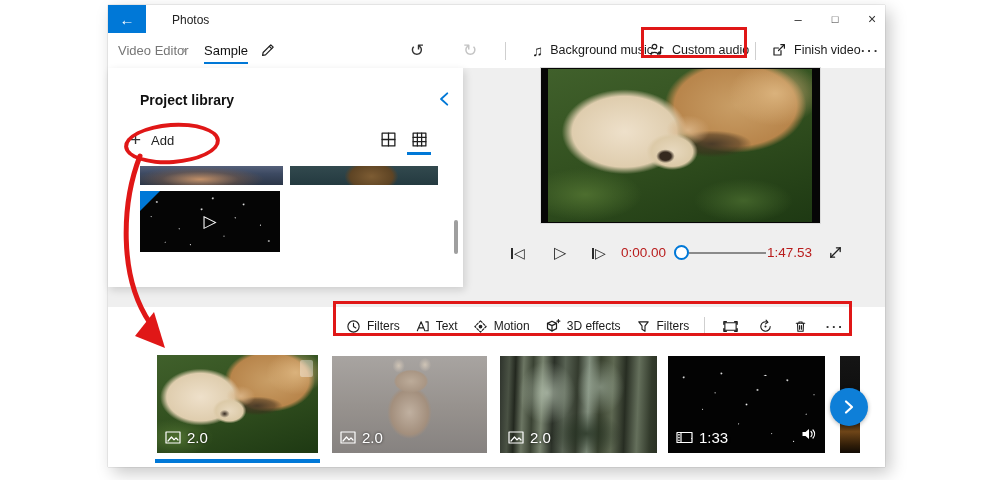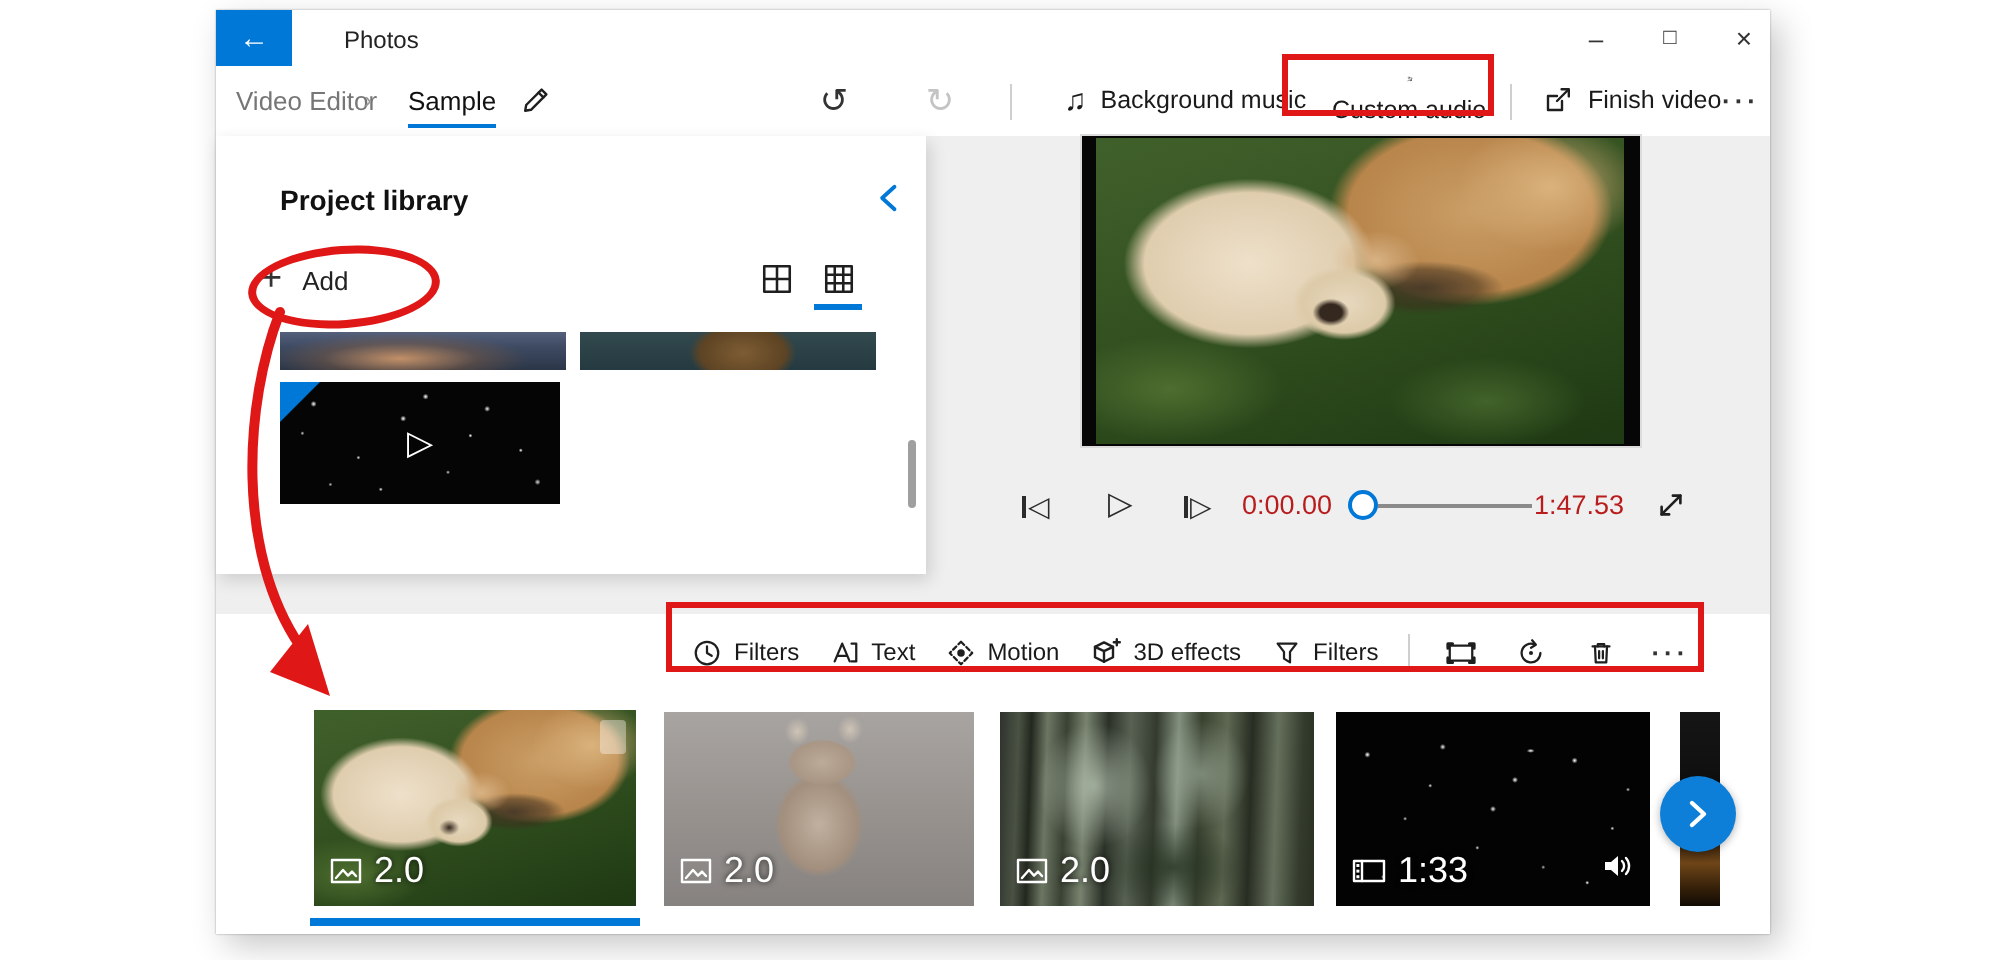--- a/index.html
+++ b/index.html
@@ -202,7 +202,7 @@
         <span>Background music</span>
       </div>
 
-      <div class="tool-btn" style="left:558px;flex-direction:column;">
+      <div class="tool-btn" style="left:541px;">
         <svg class="ic" width="16" height="16" viewBox="0 0 16 16">
           <circle cx="5.5" cy="4.6" r="2.3"></circle>
             <path d="M2 13 C2 9.6 9 9.6 9 13"></path>

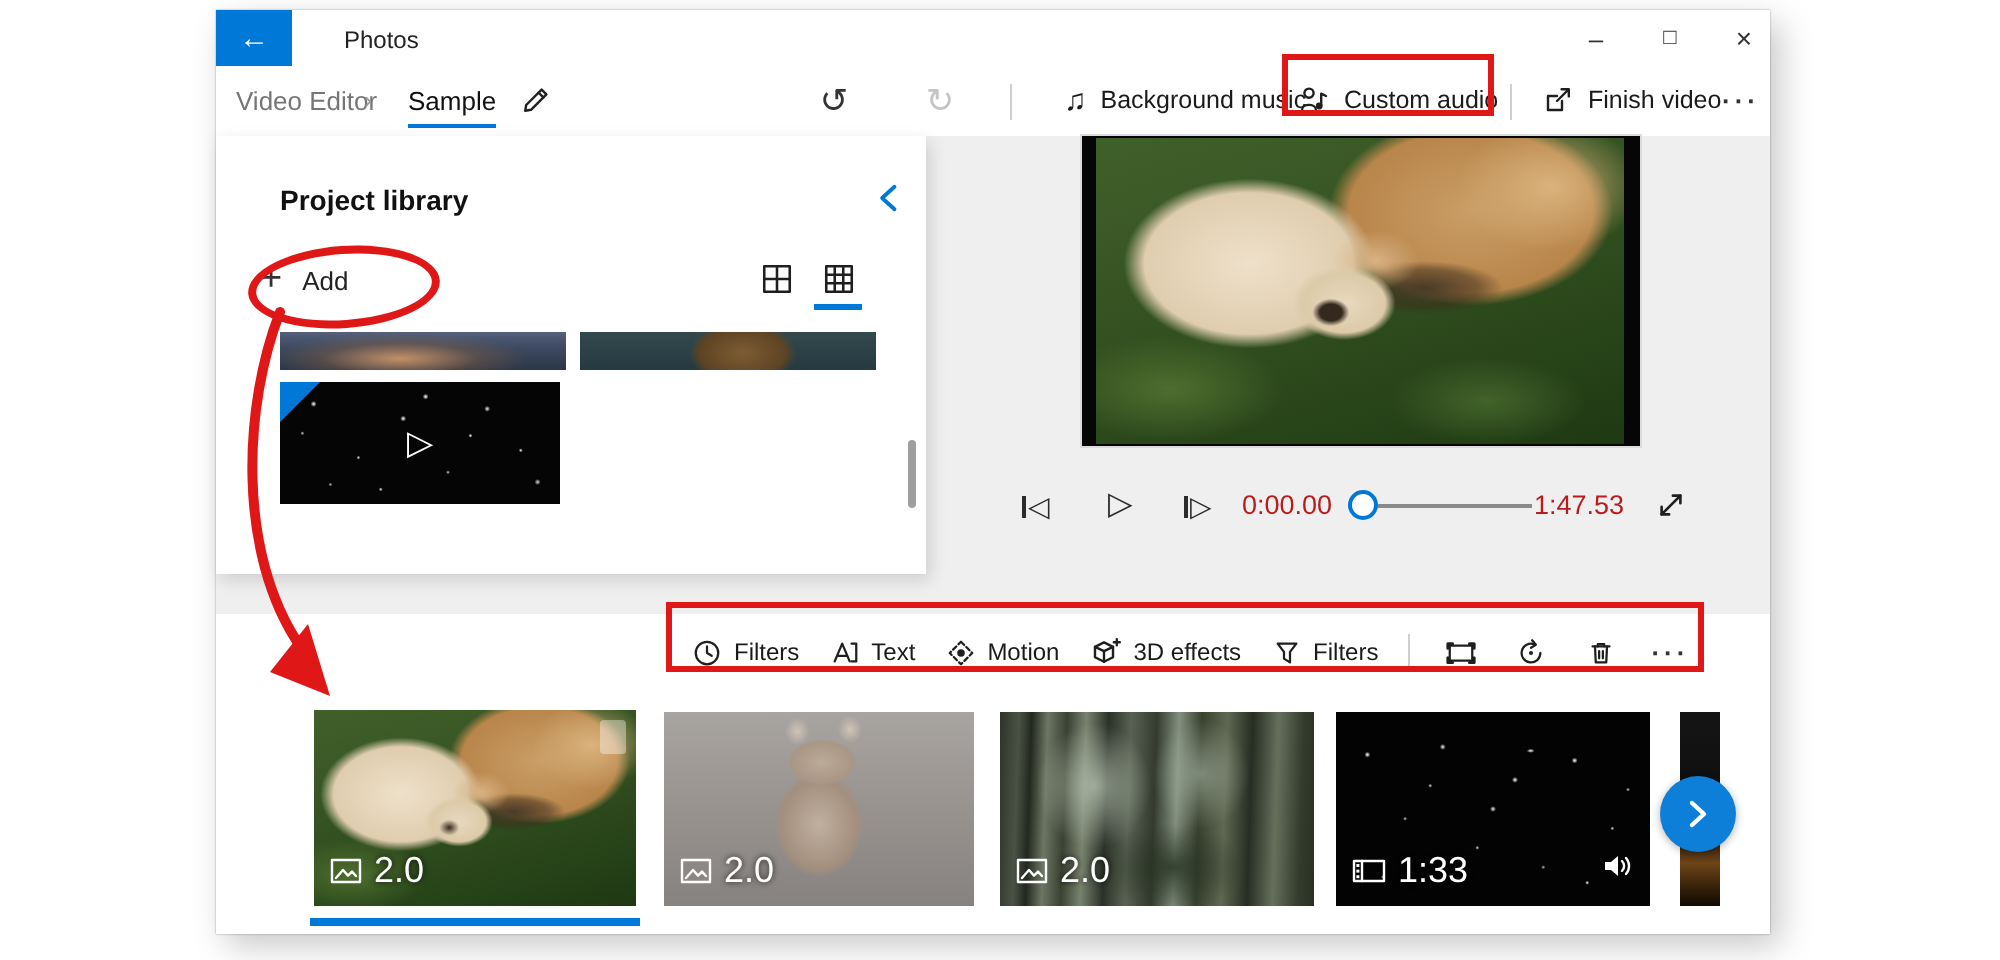--- a/index.html
+++ b/index.html
@@ -148,7 +148,7 @@
   .clip5 { left:732px; width:20px;
     background:linear-gradient(180deg,#151515 0%,#0d0d0d 50%,#191007 62%,#6e4518 78%,#301d08 92%,#110b04 100%); }
   .clip-label { position:absolute; left:8px; bottom:7px; display:flex; align-items:center; gap:6px;
-                color:#fff; font-size:18px; text-shadow:0 0 3px rgba(0,0,0,.8); }
+                color:#fff; font-size:15px; text-shadow:0 0 3px rgba(0,0,0,.8); }
   .clip-audio { position:absolute; right:8px; bottom:8px; }
   .next-circle { position:absolute; left:722px; top:81px; width:38px; height:38px; border-radius:50%;
                  background:#0e7fd8; display:flex; align-items:center; justify-content:center;

